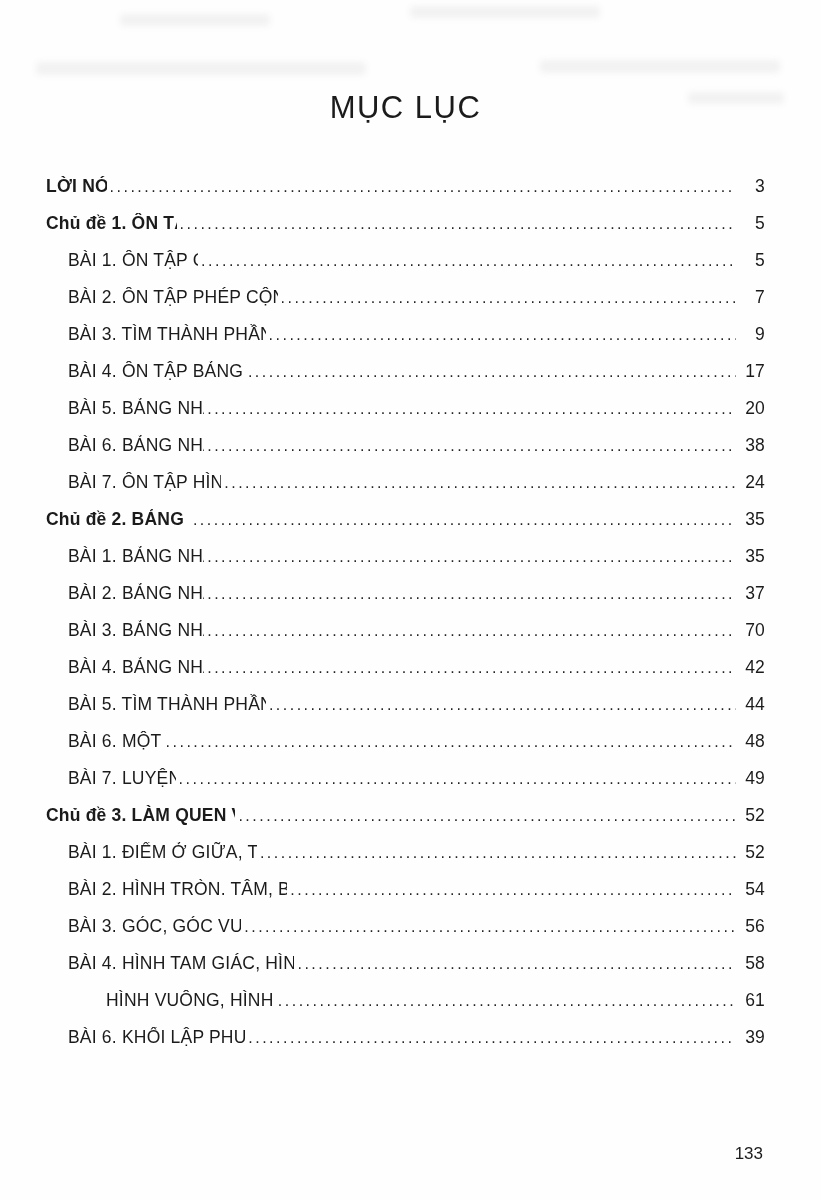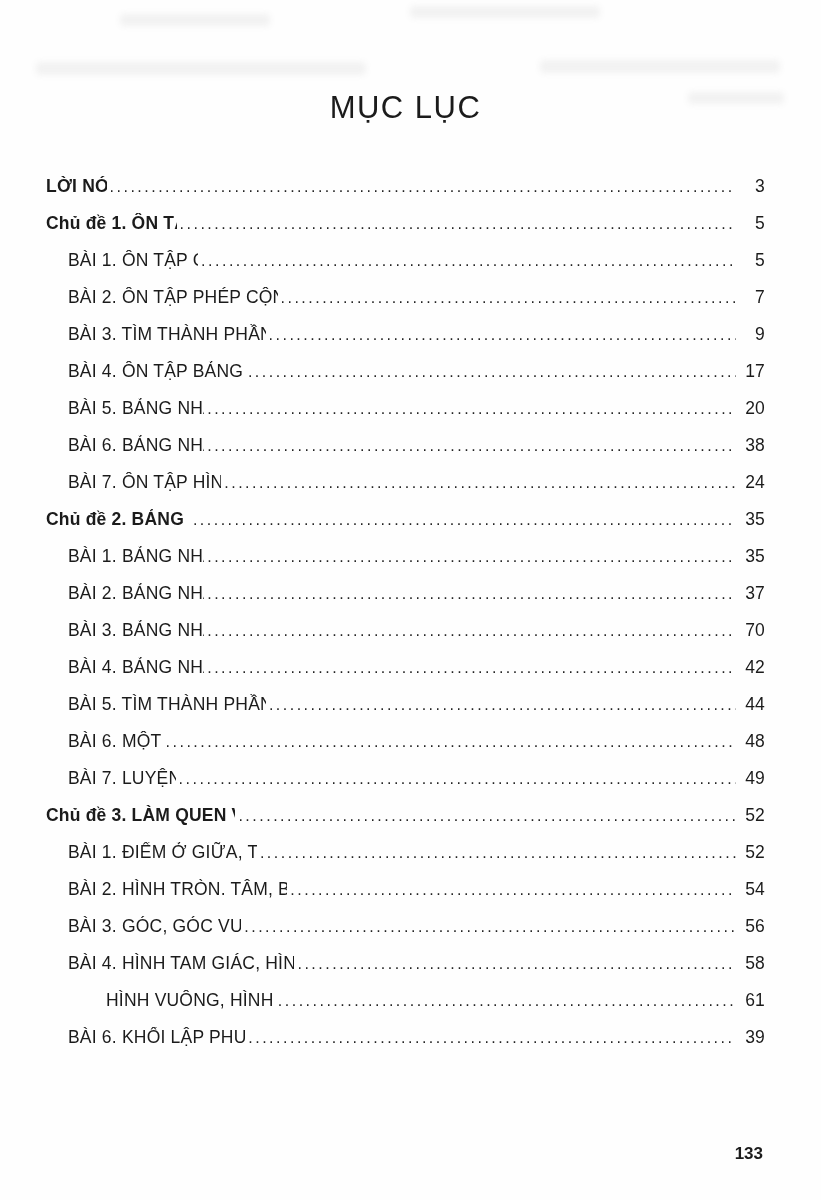--- a/index.html
+++ b/index.html
@@ -82,7 +82,7 @@
     right: 58px;
     bottom: 36px;
     font-size: 17px;
-    font-weight: 700;
+    font-weight: 400;
     color: #1b1b1b;
   }
 </style>

